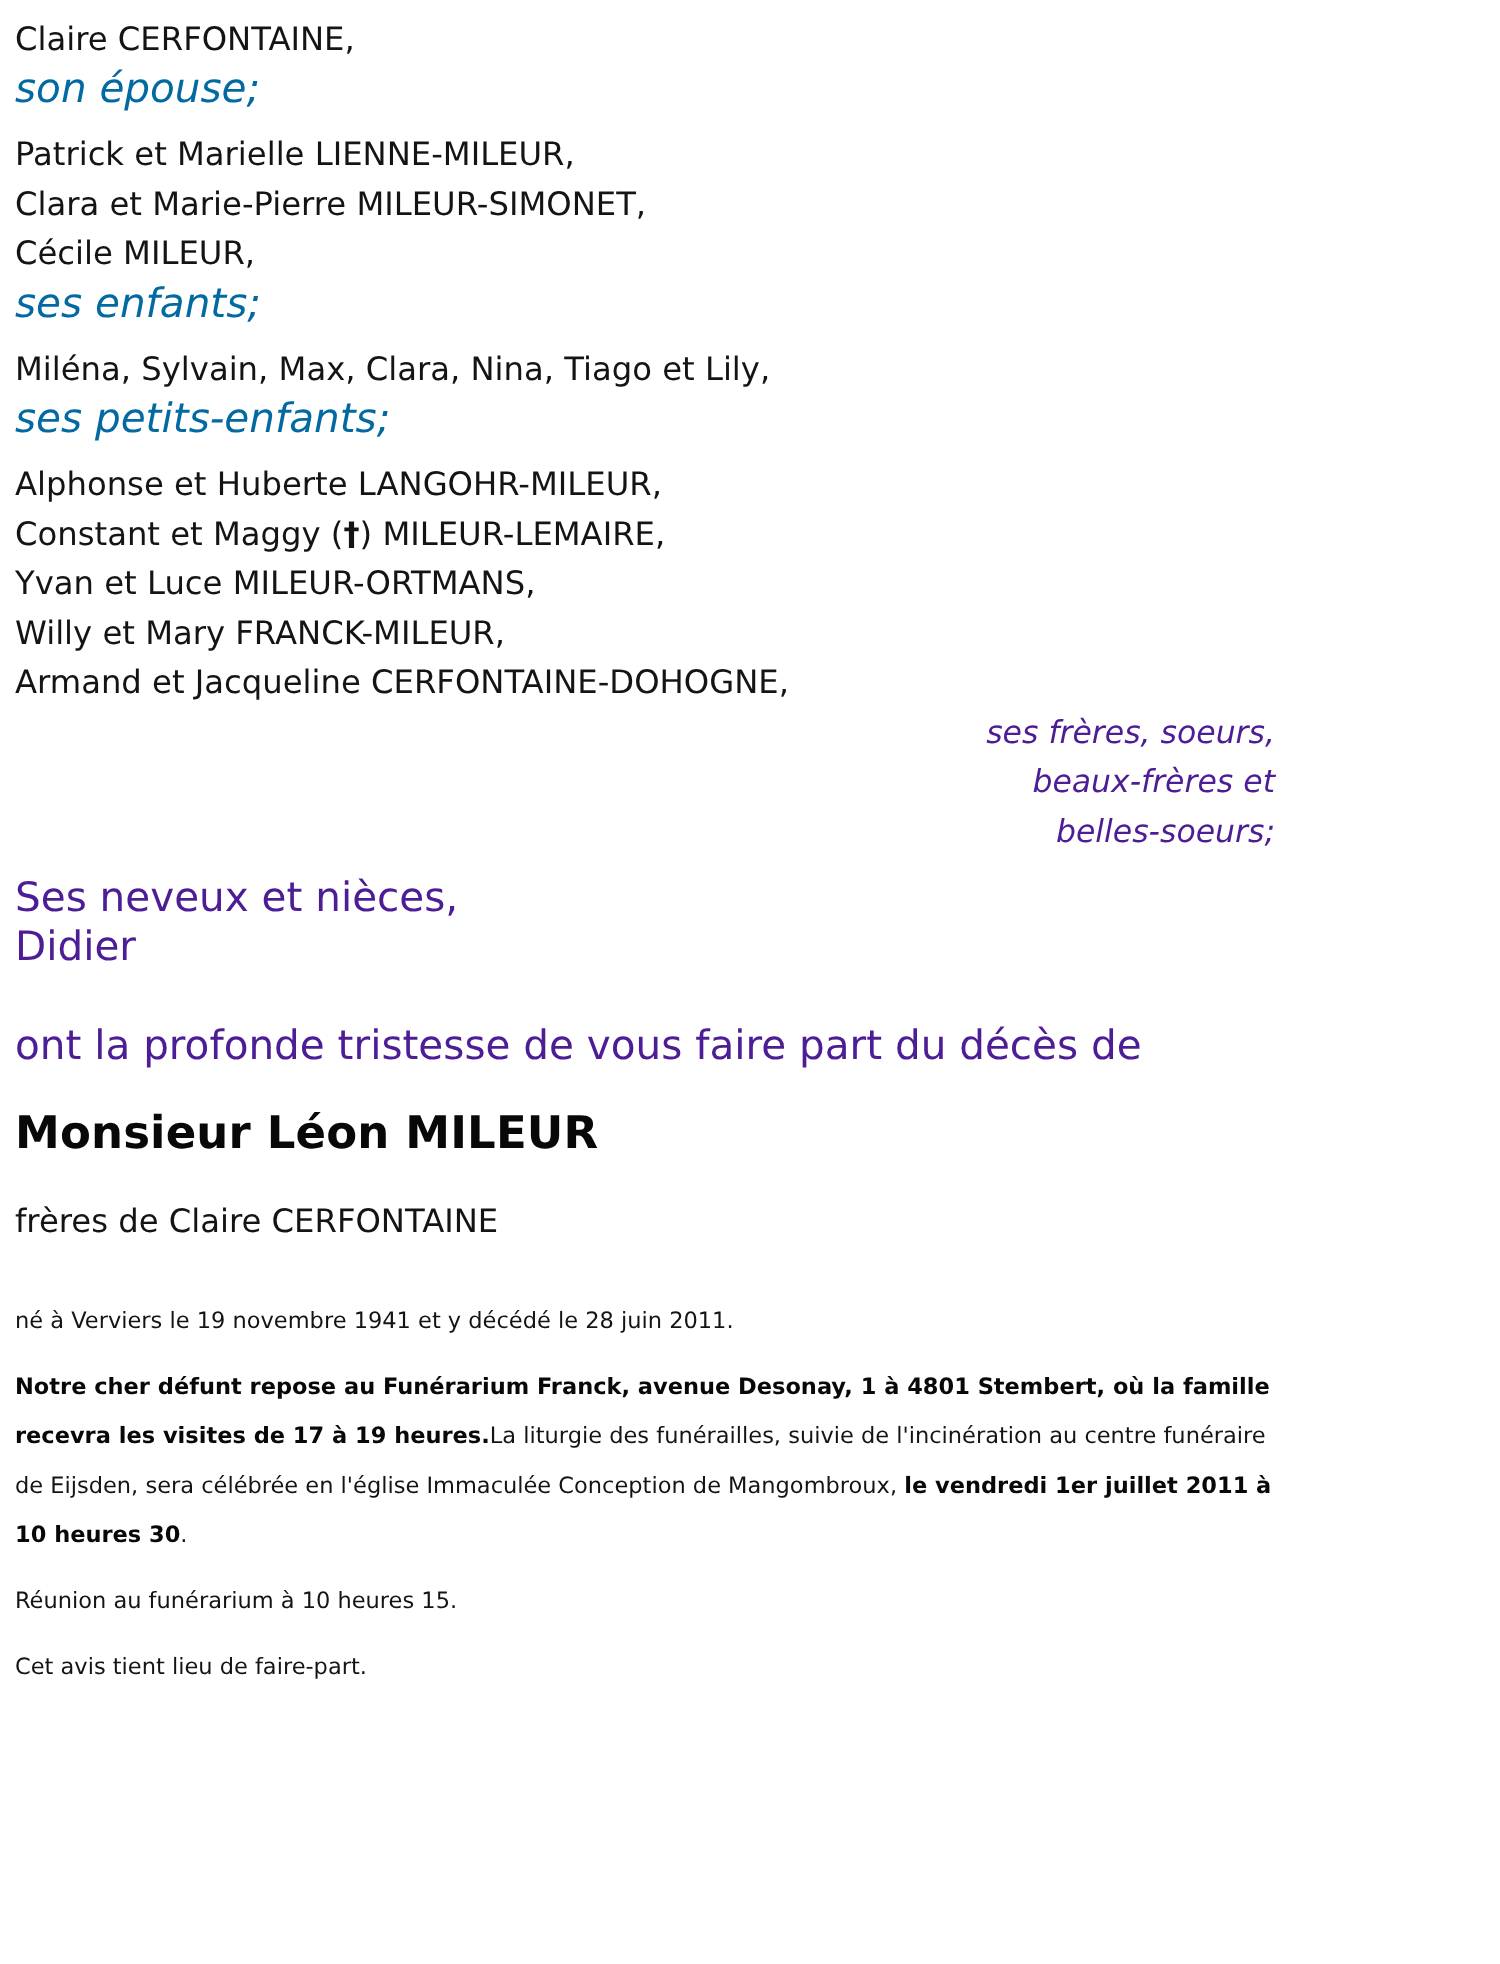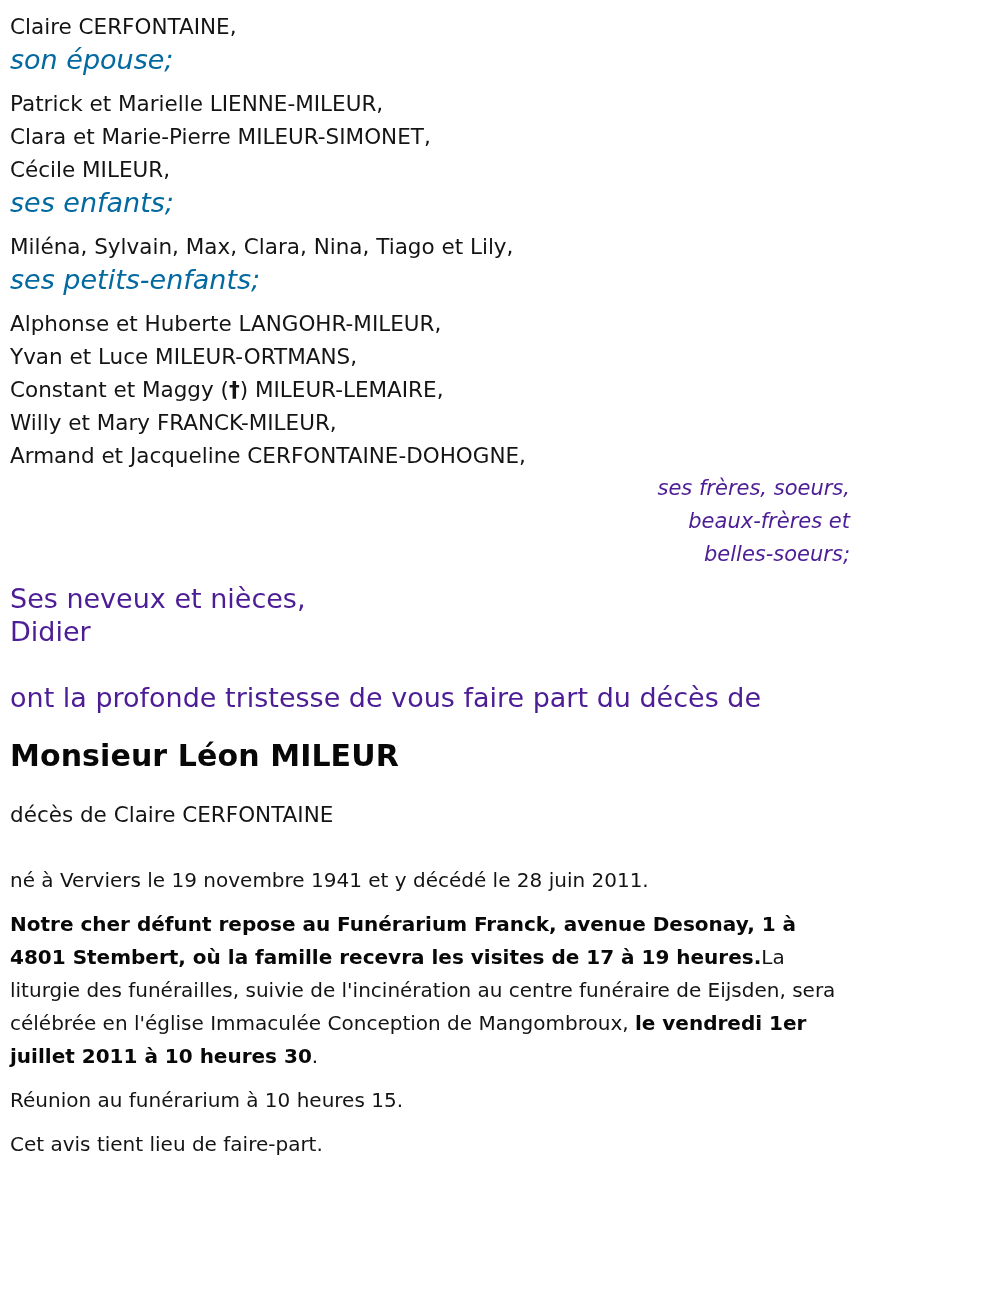--- a/index.html
+++ b/index.html
@@ -147,8 +147,8 @@
   <div class="group">
     <ul class="names">
       <li>Alphonse et Huberte LANGOHR-MILEUR,</li>
+      <li><span>Constant et Maggy (</span><span class="dagger">†</span><span>) MILEUR-LEMAIRE,</span></li>
       <li>Yvan et Luce MILEUR-ORTMANS,</li>
-      <li><span>Constant et Maggy (</span><span class="dagger">†</span><span>) MILEUR-LEMAIRE,</span></li>
       <li>Willy et Mary FRANCK-MILEUR,</li>
       <li>Armand et Jacqueline CERFONTAINE-DOHOGNE,</li>
     </ul>

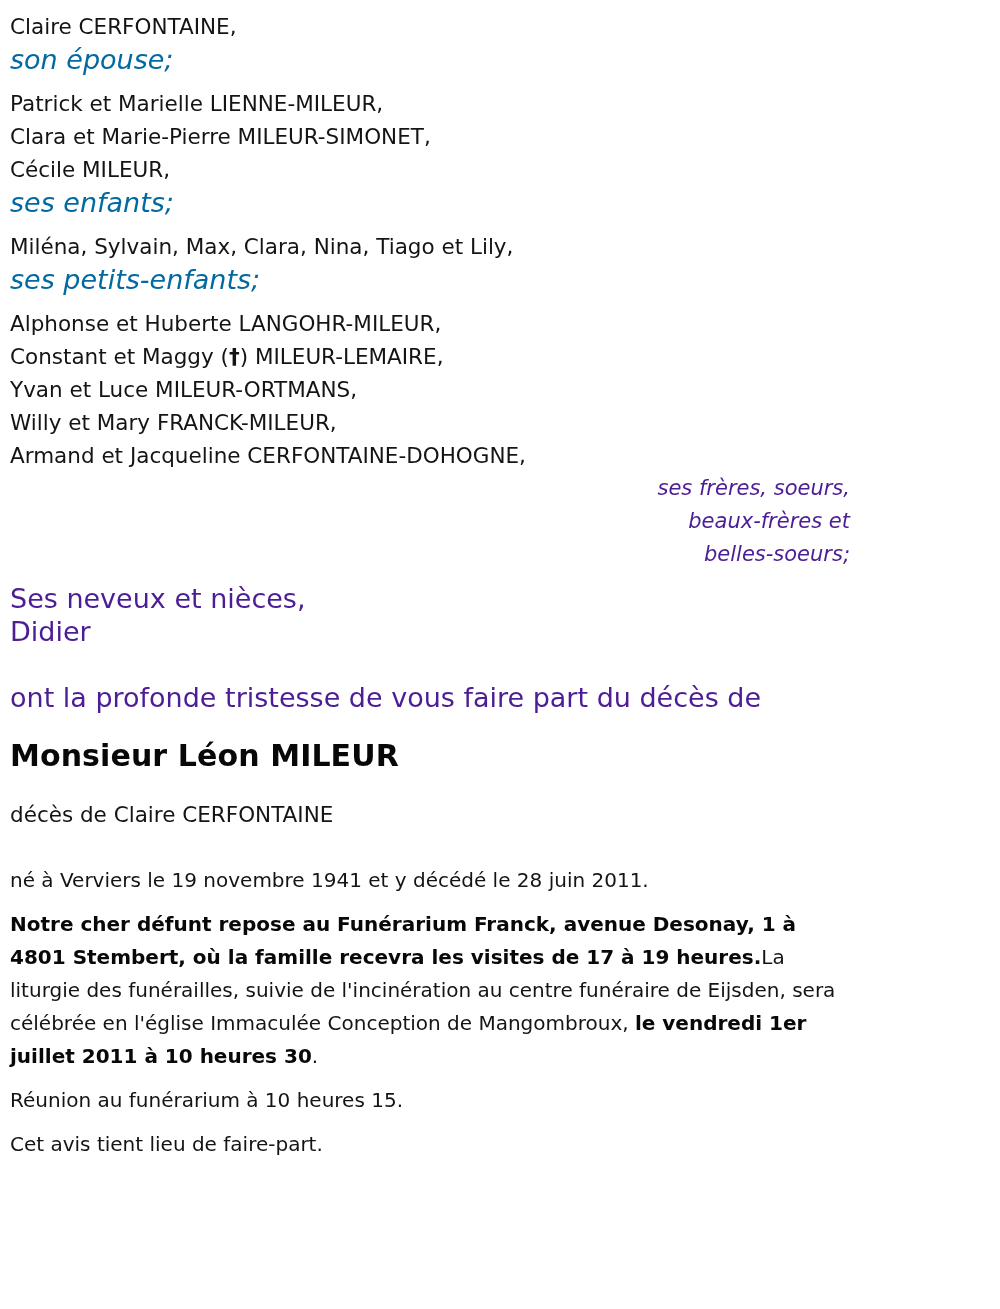--- a/index.html
+++ b/index.html
@@ -176,7 +176,7 @@
 
   <div class="gap-md"></div>
 
-  <div class="spouse-of">décès de Claire CERFONTAINE</div>
+  <div class="spouse-of">frères de Claire CERFONTAINE</div>
 
   <div class="gap-lg"></div>
 

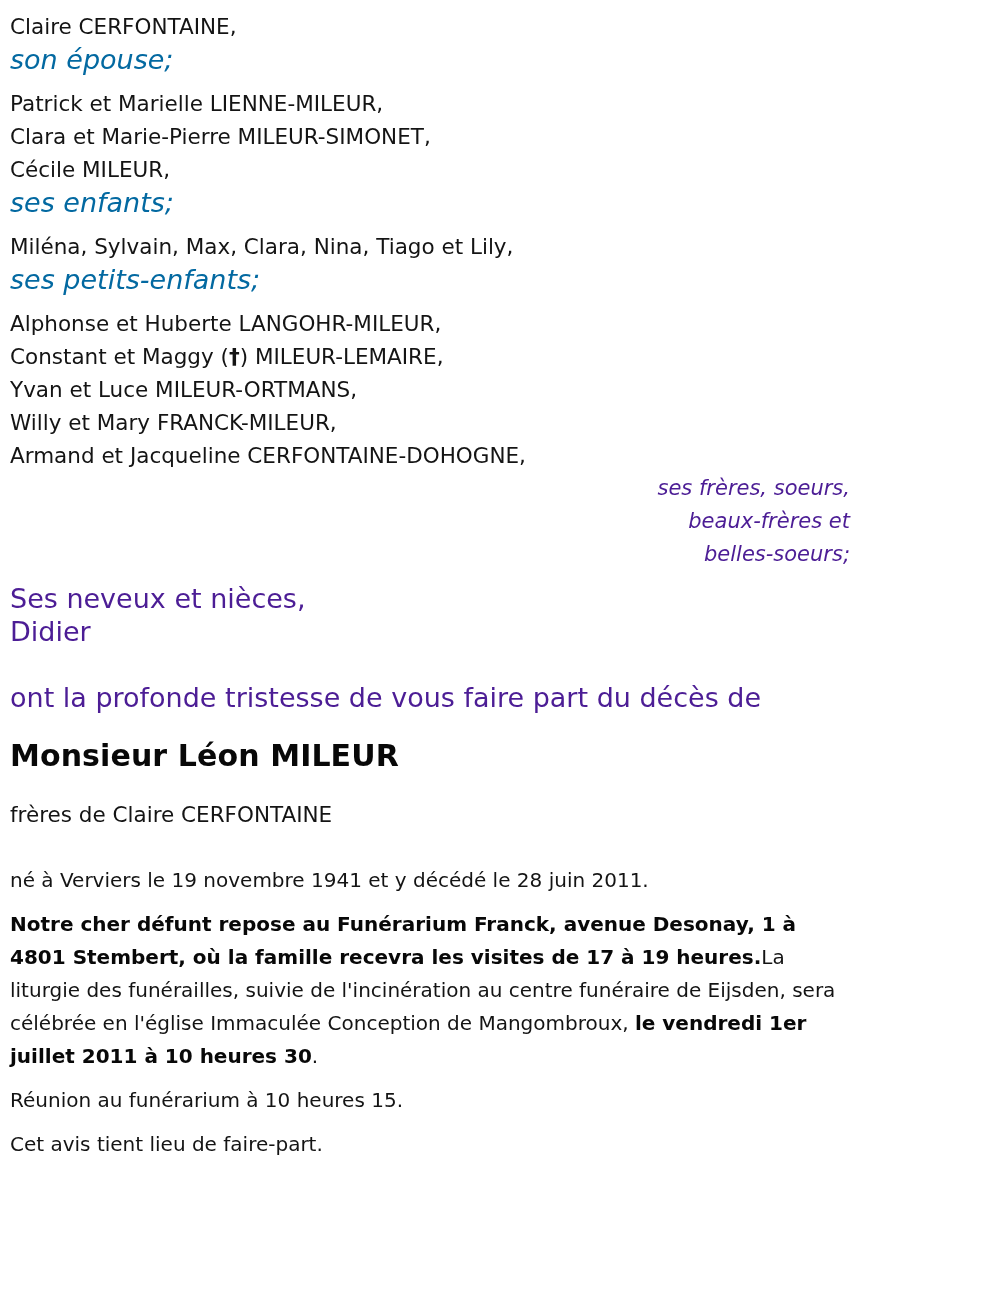--- a/index.html
+++ b/index.html
@@ -96,7 +96,7 @@
 
   
   .para {
-    font-size: 20px;
+    font-size: 15px;
     line-height: 33px;
     color: #141414;
     margin: 0;

